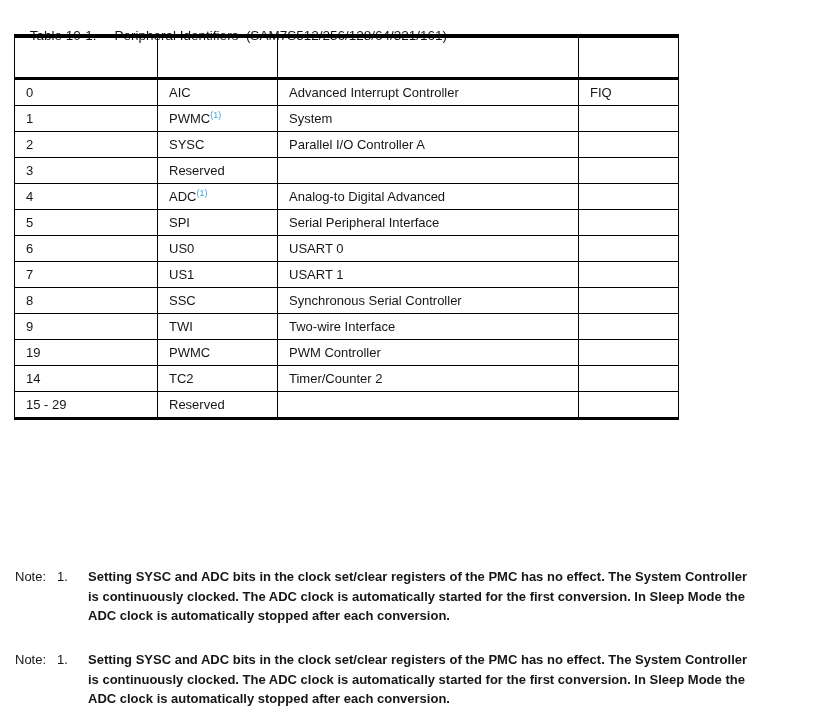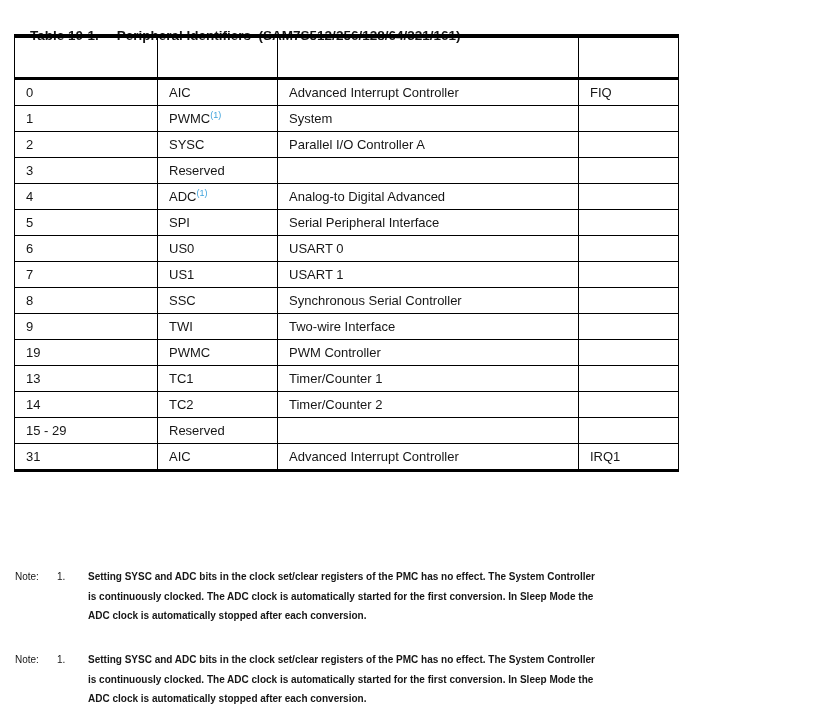--- a/index.html
+++ b/index.html
@@ -25,7 +25,7 @@
     left: 15px;
     top: 13px;
     font-size: 13.5px;
-    font-weight: bold;
+    font-weight: normal;
     white-space: pre;
   }
   .caption-label { margin-right: 18px; }

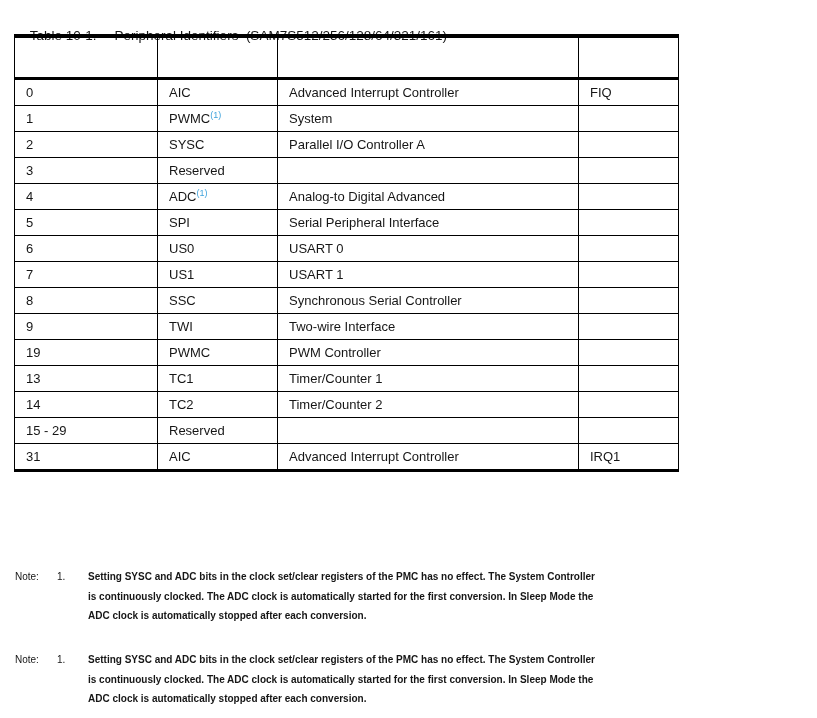--- a/index.html
+++ b/index.html
@@ -174,12 +174,6 @@
       <td></td>
     </tr>
         <tr>
-      <td>13</td>
-      <td><span>TC1</span><sup class="fn" style="color: rgb(63, 163, 220);"></sup></td>
-      <td>Timer/Counter 1</td>
-      <td></td>
-    </tr>
-        <tr>
       <td>14</td>
       <td><span>TC2</span><sup class="fn" style="color: rgb(63, 163, 220);"></sup></td>
       <td>Timer/Counter 2</td>

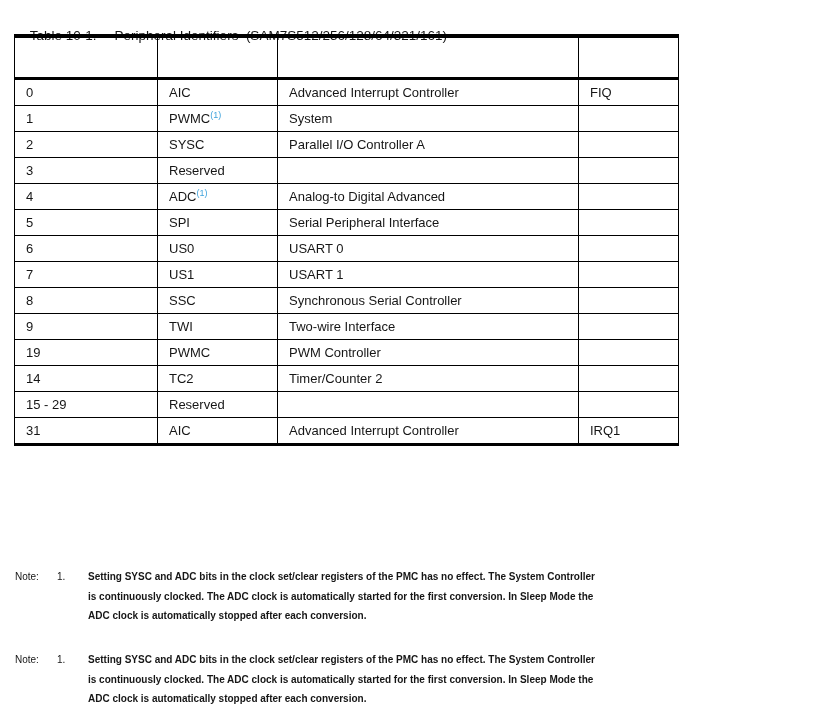--- a/index.html
+++ b/index.html
@@ -185,12 +185,6 @@
       <td></td>
       <td></td>
     </tr>
-        <tr>
-      <td>31</td>
-      <td><span>AIC</span><sup class="fn" style="color: rgb(63, 163, 220);"></sup></td>
-      <td>Advanced Interrupt Controller</td>
-      <td>IRQ1</td>
-    </tr>
       </tbody>
   </table>
 

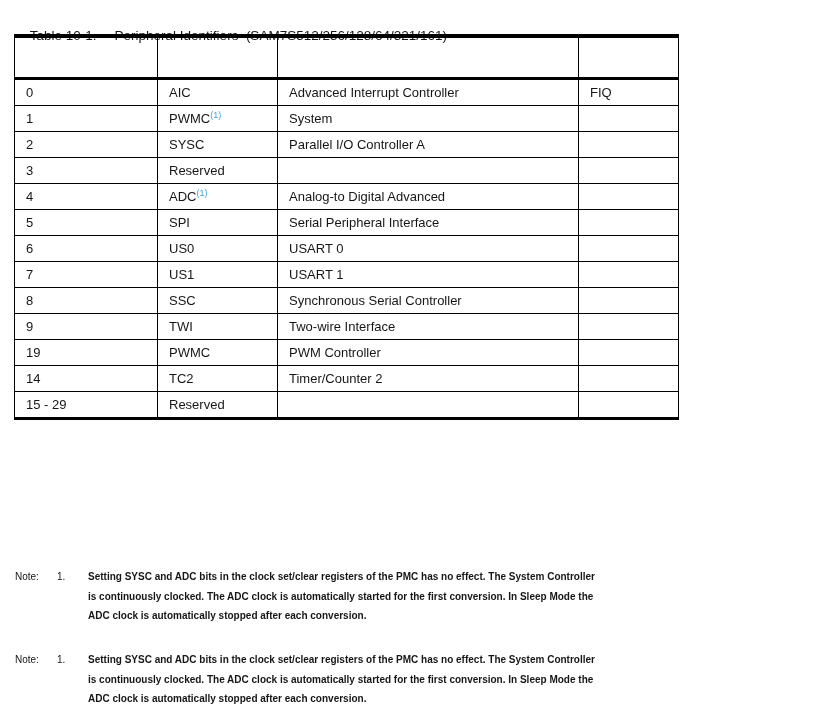--- a/index.html
+++ b/index.html
@@ -74,7 +74,7 @@
     left: 15px;
     display: flex;
     align-items: flex-start;
-    font-size: 10px;
+    font-size: 13px;
     line-height: 19.5px;
   }
   .note-label { width: 42px; flex: none; }

